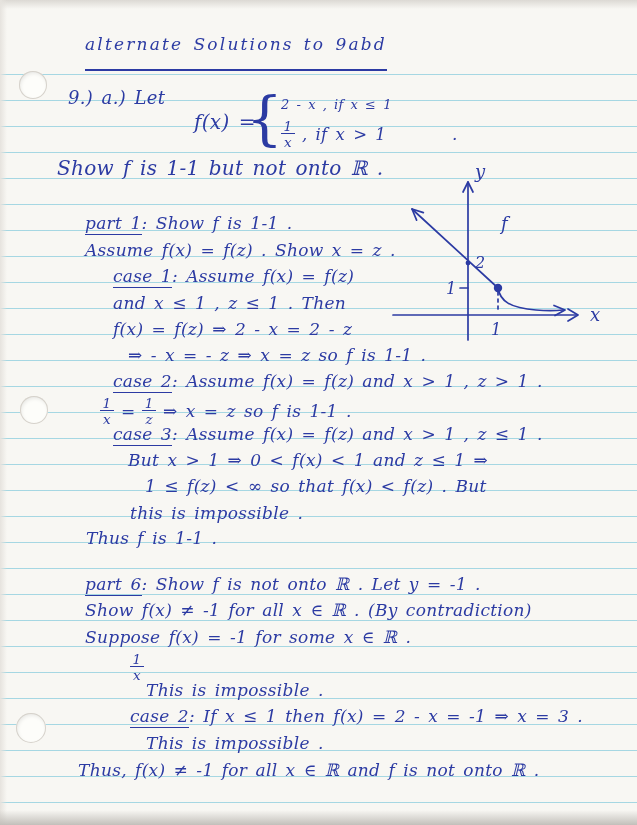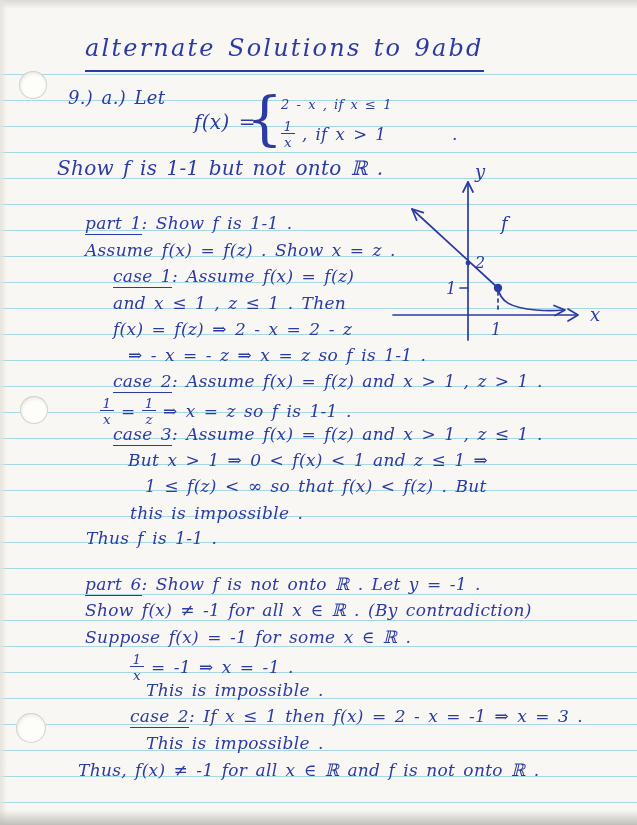--- a/index.html
+++ b/index.html
@@ -35,8 +35,8 @@
   }
   .u{border-bottom:1.7px solid currentColor;padding-bottom:1px;}
   .title{
-    font-size:24px;letter-spacing:2.2px;
-    border-bottom:2px solid currentColor;padding-bottom:8px;
+    font-size:17px;letter-spacing:2.2px;
+    border-bottom:2px solid currentColor;padding-bottom:15px;
   }
   .brace{
     position:absolute;color:var(--ink);

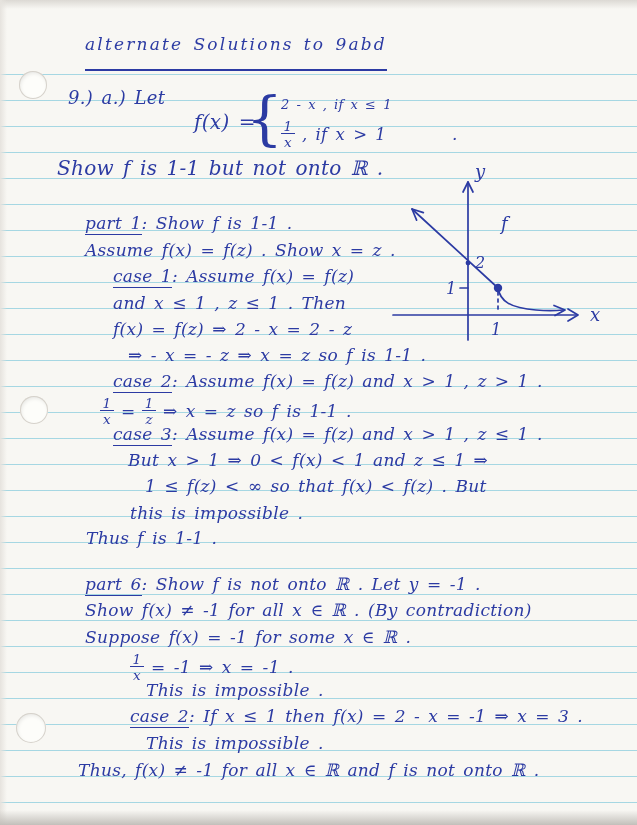--- a/index.html
+++ b/index.html
@@ -141,7 +141,6 @@
       <span class="num">1</span>
       <span class="den">x</span>
     </span>
-  <span>= -1  ⇒  x = -1 .</span>
 </div>
 <div class="ln" style="left:146px;top:680px">This is impossible .</div>
 

